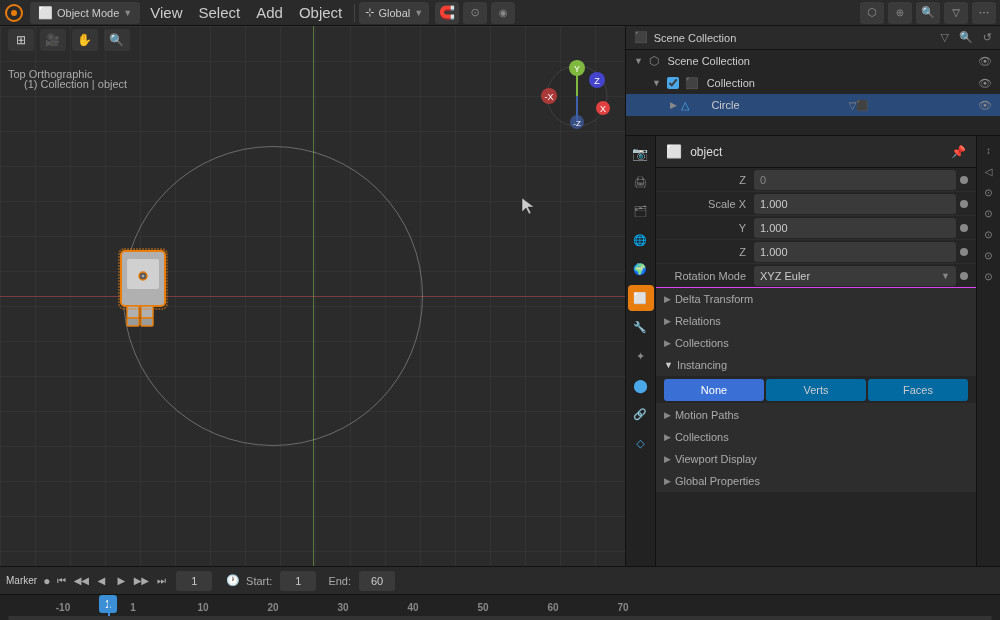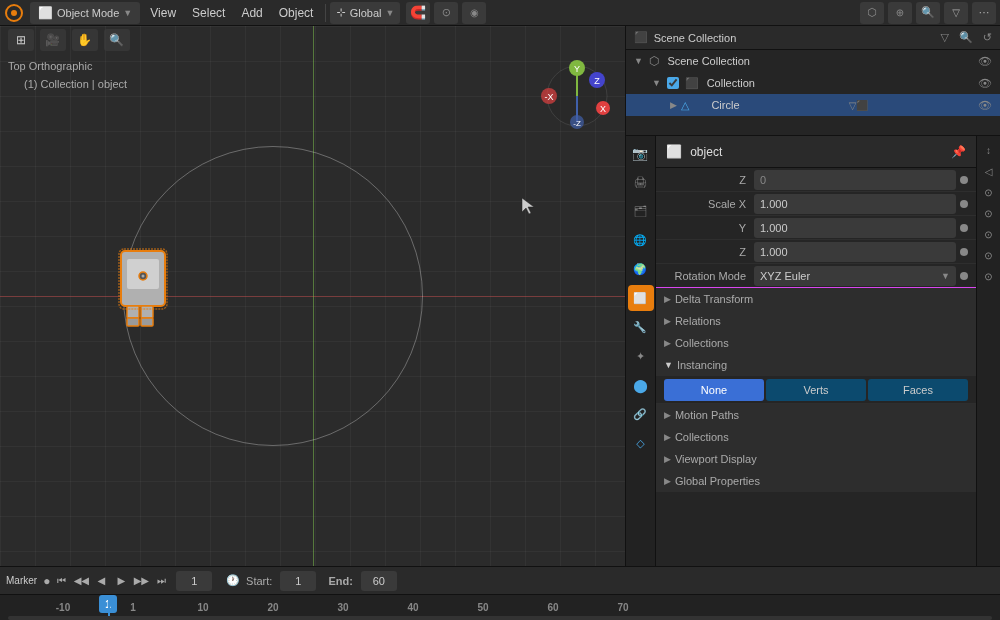--- a/index.html
+++ b/index.html
@@ -49,7 +49,7 @@
       height: 26px;
       display: flex;
       align-items: center;
-      font-size: 12px;
+      font-size: 15px;
       cursor: pointer;
     }
     .menu-divider { width: 1px; height: 18px; background: #444; margin: 0 4px; }

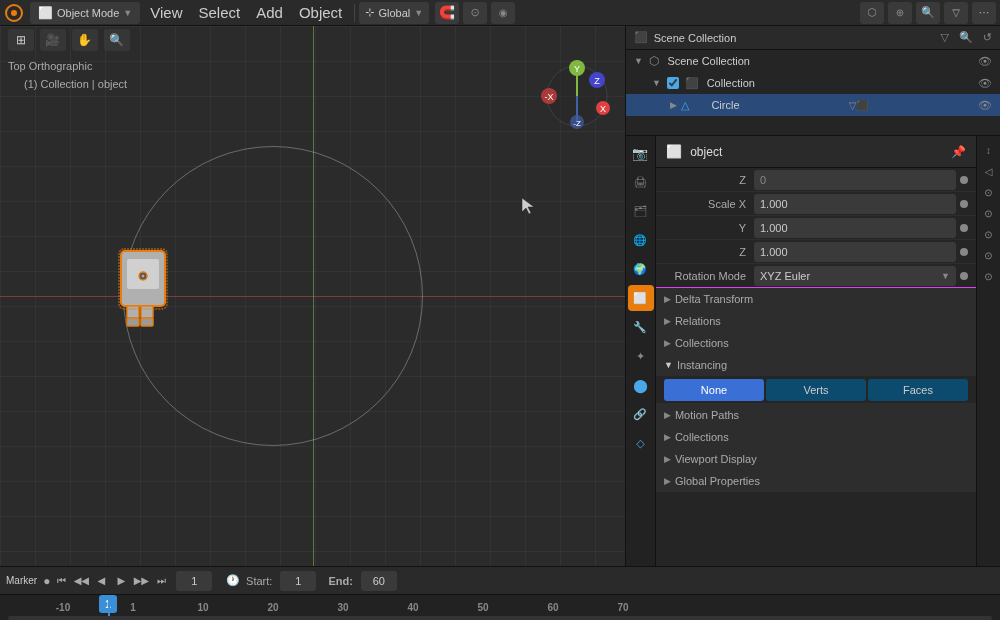--- a/index.html
+++ b/index.html
@@ -101,7 +101,7 @@
     }
     .viewport-label {
       position: absolute;
-      top: 34px; left: 8px;
+      top: 42px; left: 8px;
       color: #aaa;
       font-size: 11px;
     }

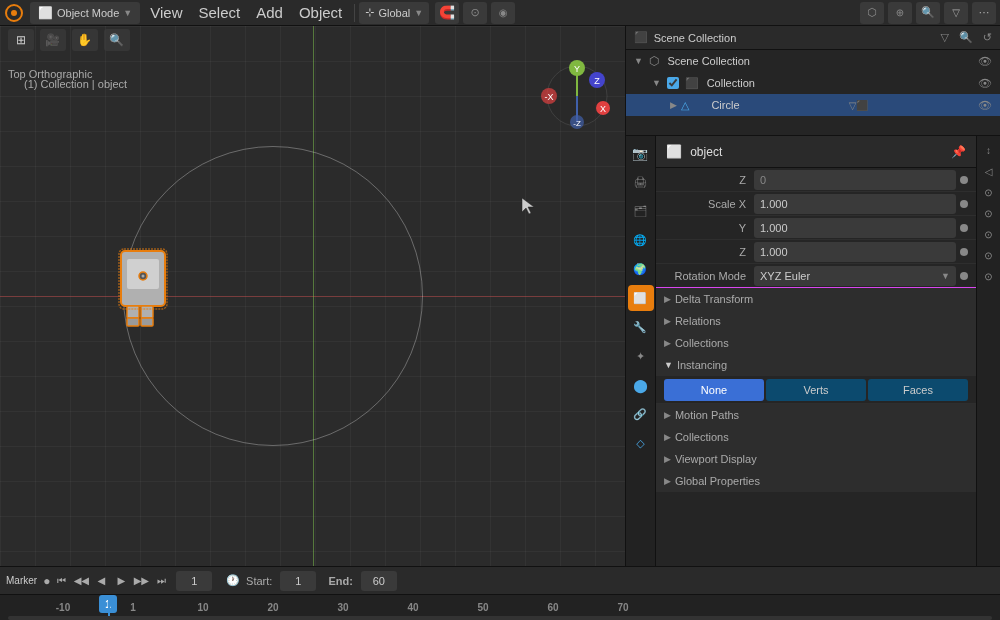--- a/index.html
+++ b/index.html
@@ -367,7 +367,7 @@
       display: flex;
       align-items: center;
       justify-content: center;
-      background: #0c4a6e;
+      background: #0369a1;
       border-radius: 3px;
       font-size: 11px;
       color: #ccc;

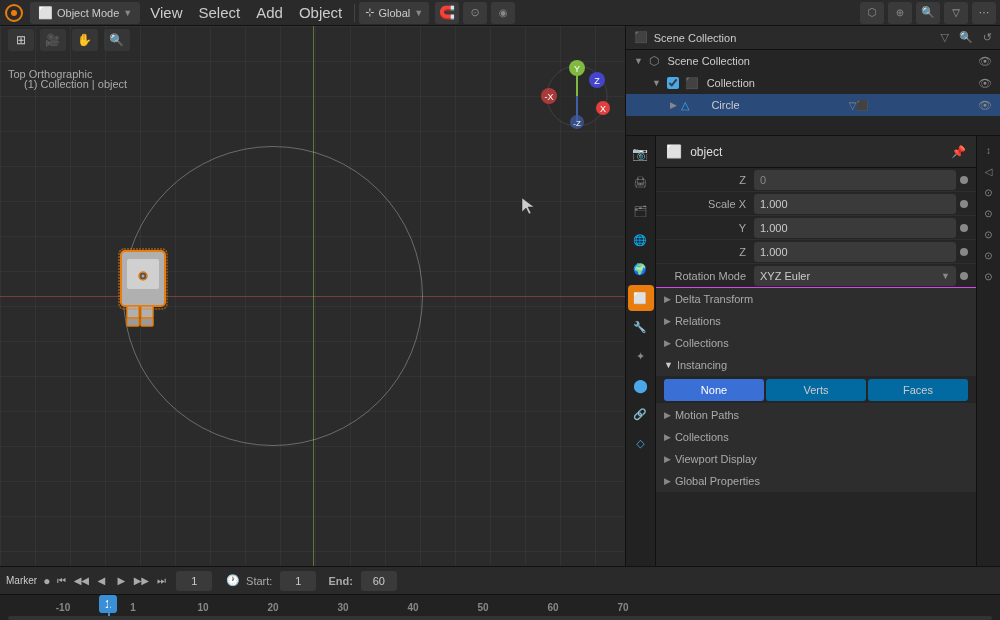--- a/index.html
+++ b/index.html
@@ -762,7 +762,7 @@
   <div style="margin-left:8px;">🕐</div>
   <span style="color:#aaa;">Start:</span>
   <div class="tl-frame" style="margin-left:2px;">1</div>
-  <span style="color:#aaa; margin-left:6px;font-weight:bold;">End:</span>
+  <span style="color:#aaa; margin-left:6px;">End:</span>
   <div class="tl-frame" style="margin-left:2px;">60</div>
 </div>
 

